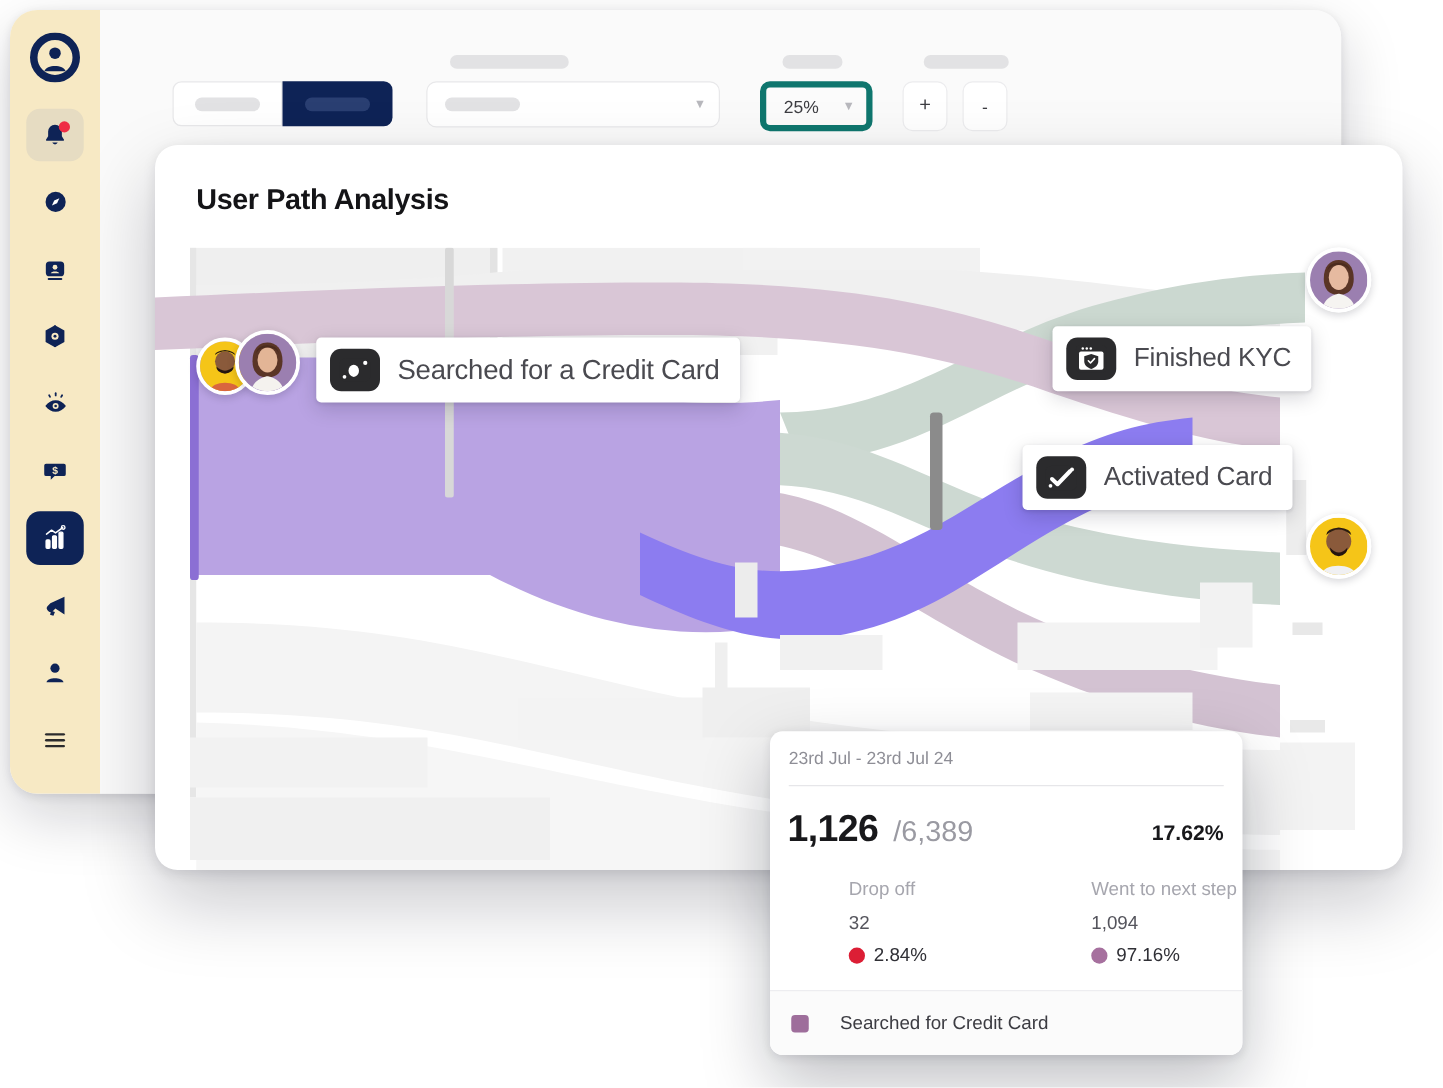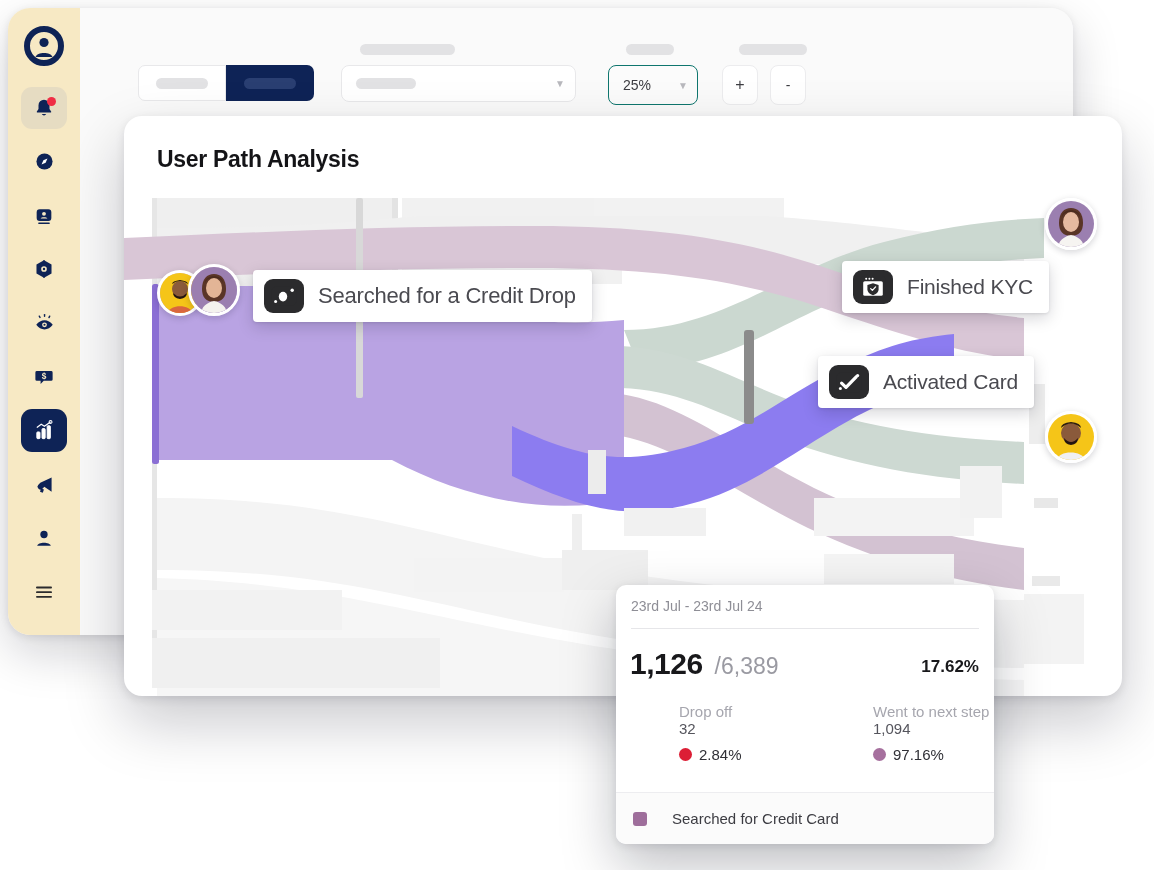--- a/index.html
+++ b/index.html
@@ -75,7 +75,7 @@
 
   .zoomsel {
     position:absolute; left: 470px; top: 35px; width: 90px; height: 40px;
-    background:#fbfbfb; border:1px solid #0f766e; border-radius: 8px;
+    background:#fbfbfb; border:5px solid #0f766e; border-radius: 8px;
     display:flex; align-items:center; padding: 0 9px 0 14px;
   }
   .zoomsel .zv { font-size: 14px; color: #3d3d42; }

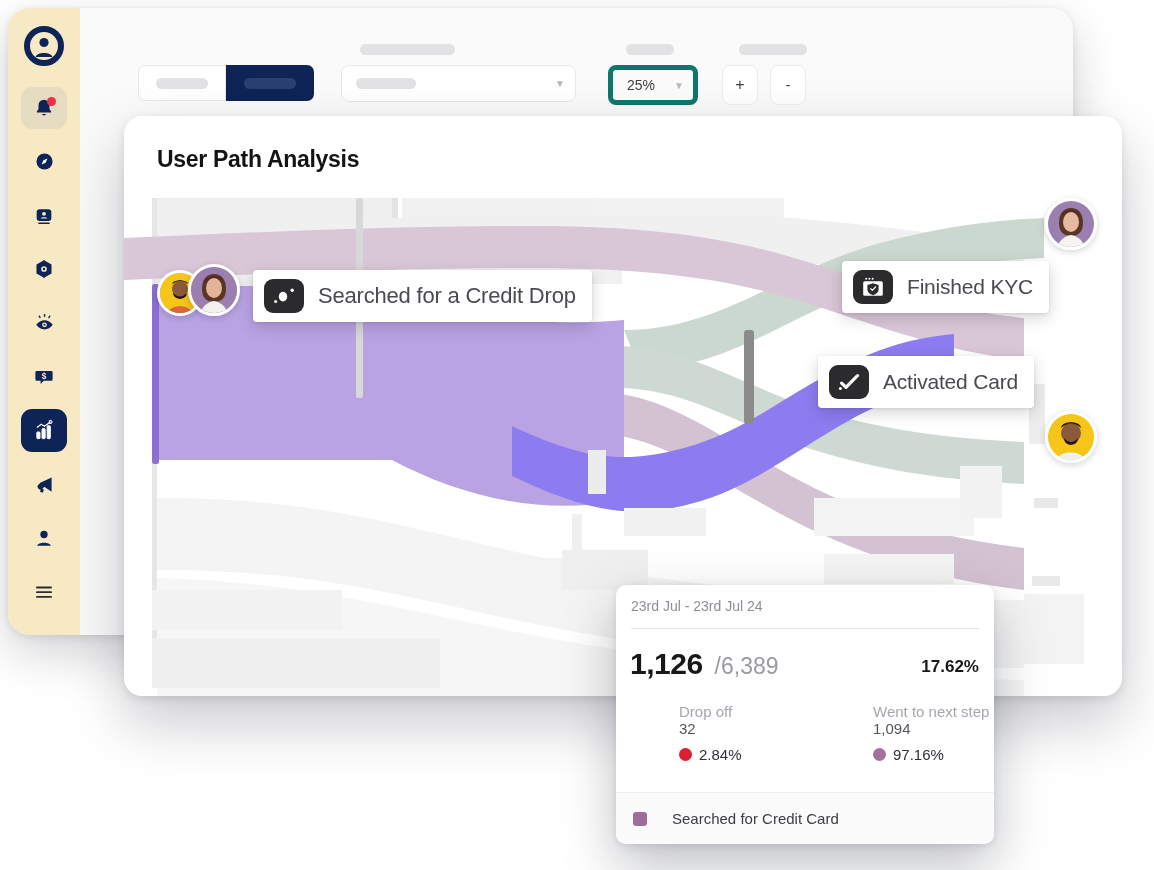--- a/index.html
+++ b/index.html
@@ -402,7 +402,7 @@
           <circle cx="4.6" cy="15.4" r="1.5" fill="#ffffff"></circle>
         </svg>
       </span>
-      <span class="ctext">Searched for a Credit Drop</span>
+      <span class="ctext">Searched for a Credit Card</span>
     </div>
 
     <div class="chip chip-act">

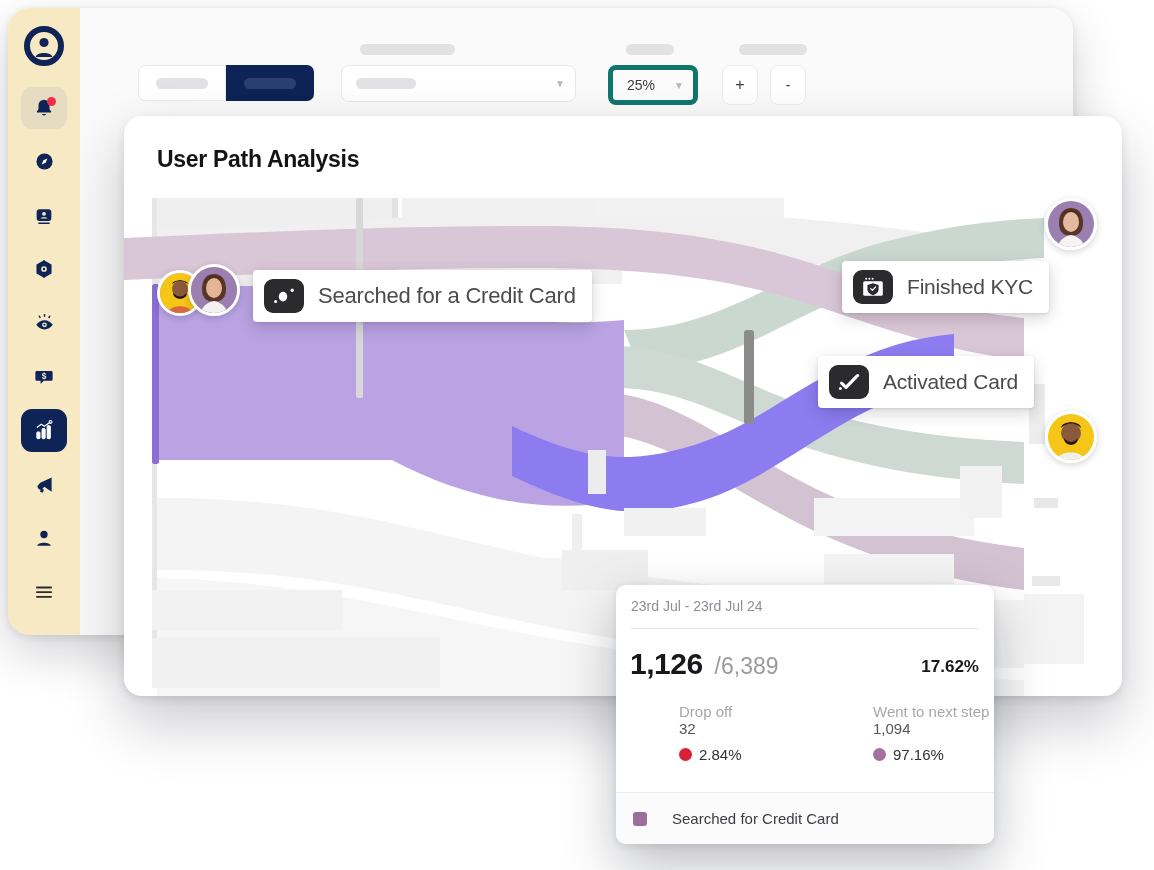--- a/index.html
+++ b/index.html
@@ -149,7 +149,7 @@
   .tt-pct { position:absolute; right: 15px; top: 72px; font-size: 17px; font-weight: 600; color:#18181b; }
   .tt-cols { position:absolute; left: 63px; top: 118px; display:flex; gap: 64px; }
   .tt-col { width: 130px; }
-  .tt-col .lbl { font-size: 15px; color:#a6a6ae; margin-bottom: 0; }
+  .tt-col .lbl { font-size: 15px; color:#a6a6ae; margin-bottom: 10px; }
   .tt-col .val { font-size: 15px; color:#55555d; margin-bottom: 9px; }
   .tt-col .row { display:flex; align-items:center; gap: 7px; }
   .tt-col .row .dot { width: 13px; height: 13px; border-radius:50%; display:inline-block; }

